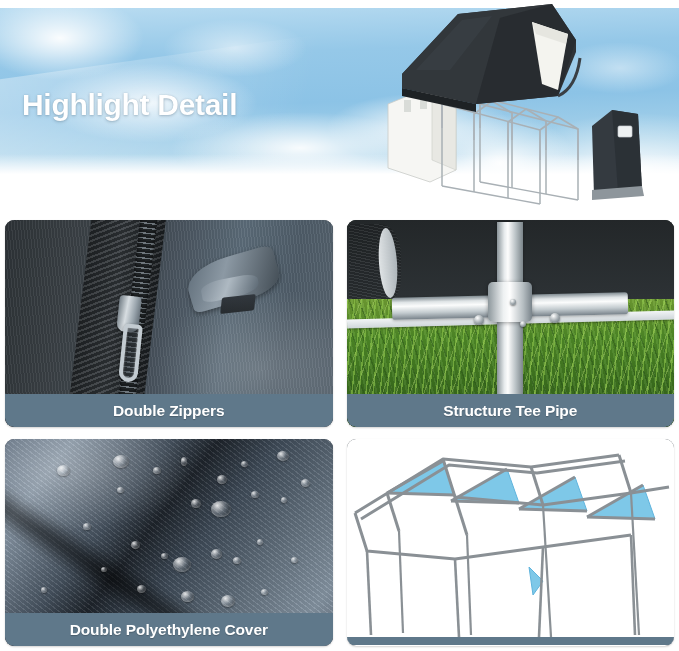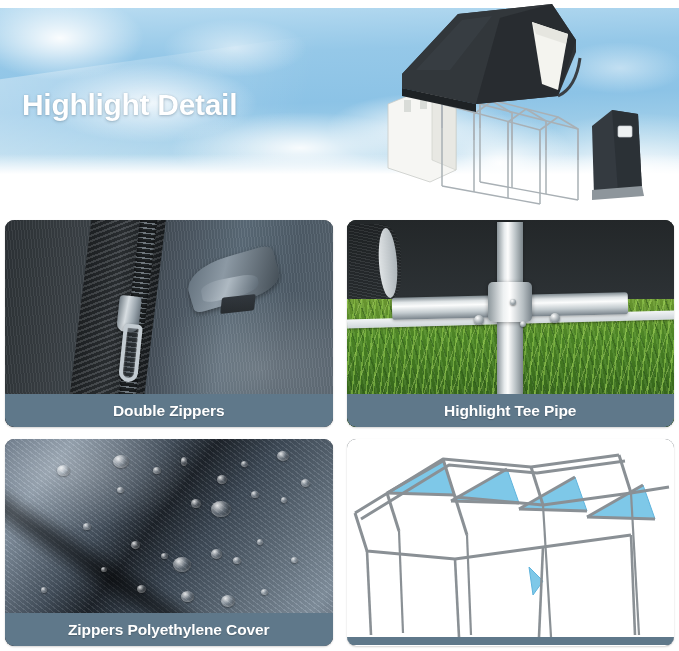--- a/index.html
+++ b/index.html
@@ -425,7 +425,7 @@
         <div class="bolt b4"></div>
         <div class="base-plate"></div>
       </div>
-      <div class="card-caption">Highlight Tee Pipe</div>
+      <div class="card-caption">Structure Tee Pipe</div>
     </div>
 
     <div class="card">

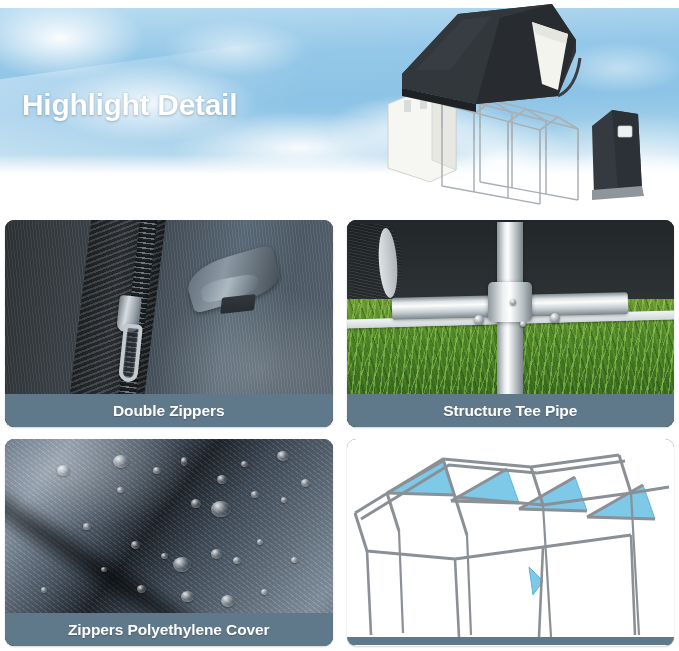--- a/index.html
+++ b/index.html
@@ -461,7 +461,7 @@
         <div class="drop" style="left:36px;  top:148px; width:6px;  height:6px;"></div>
         <div class="drop" style="left:96px;  top:128px; width:6px;  height:5px;"></div>
       </div>
-      <div class="card-caption">Zippers Polyethylene Cover</div>
+      <div class="card-caption">Double Polyethylene Cover</div>
     </div>
 
     <div class="card">

